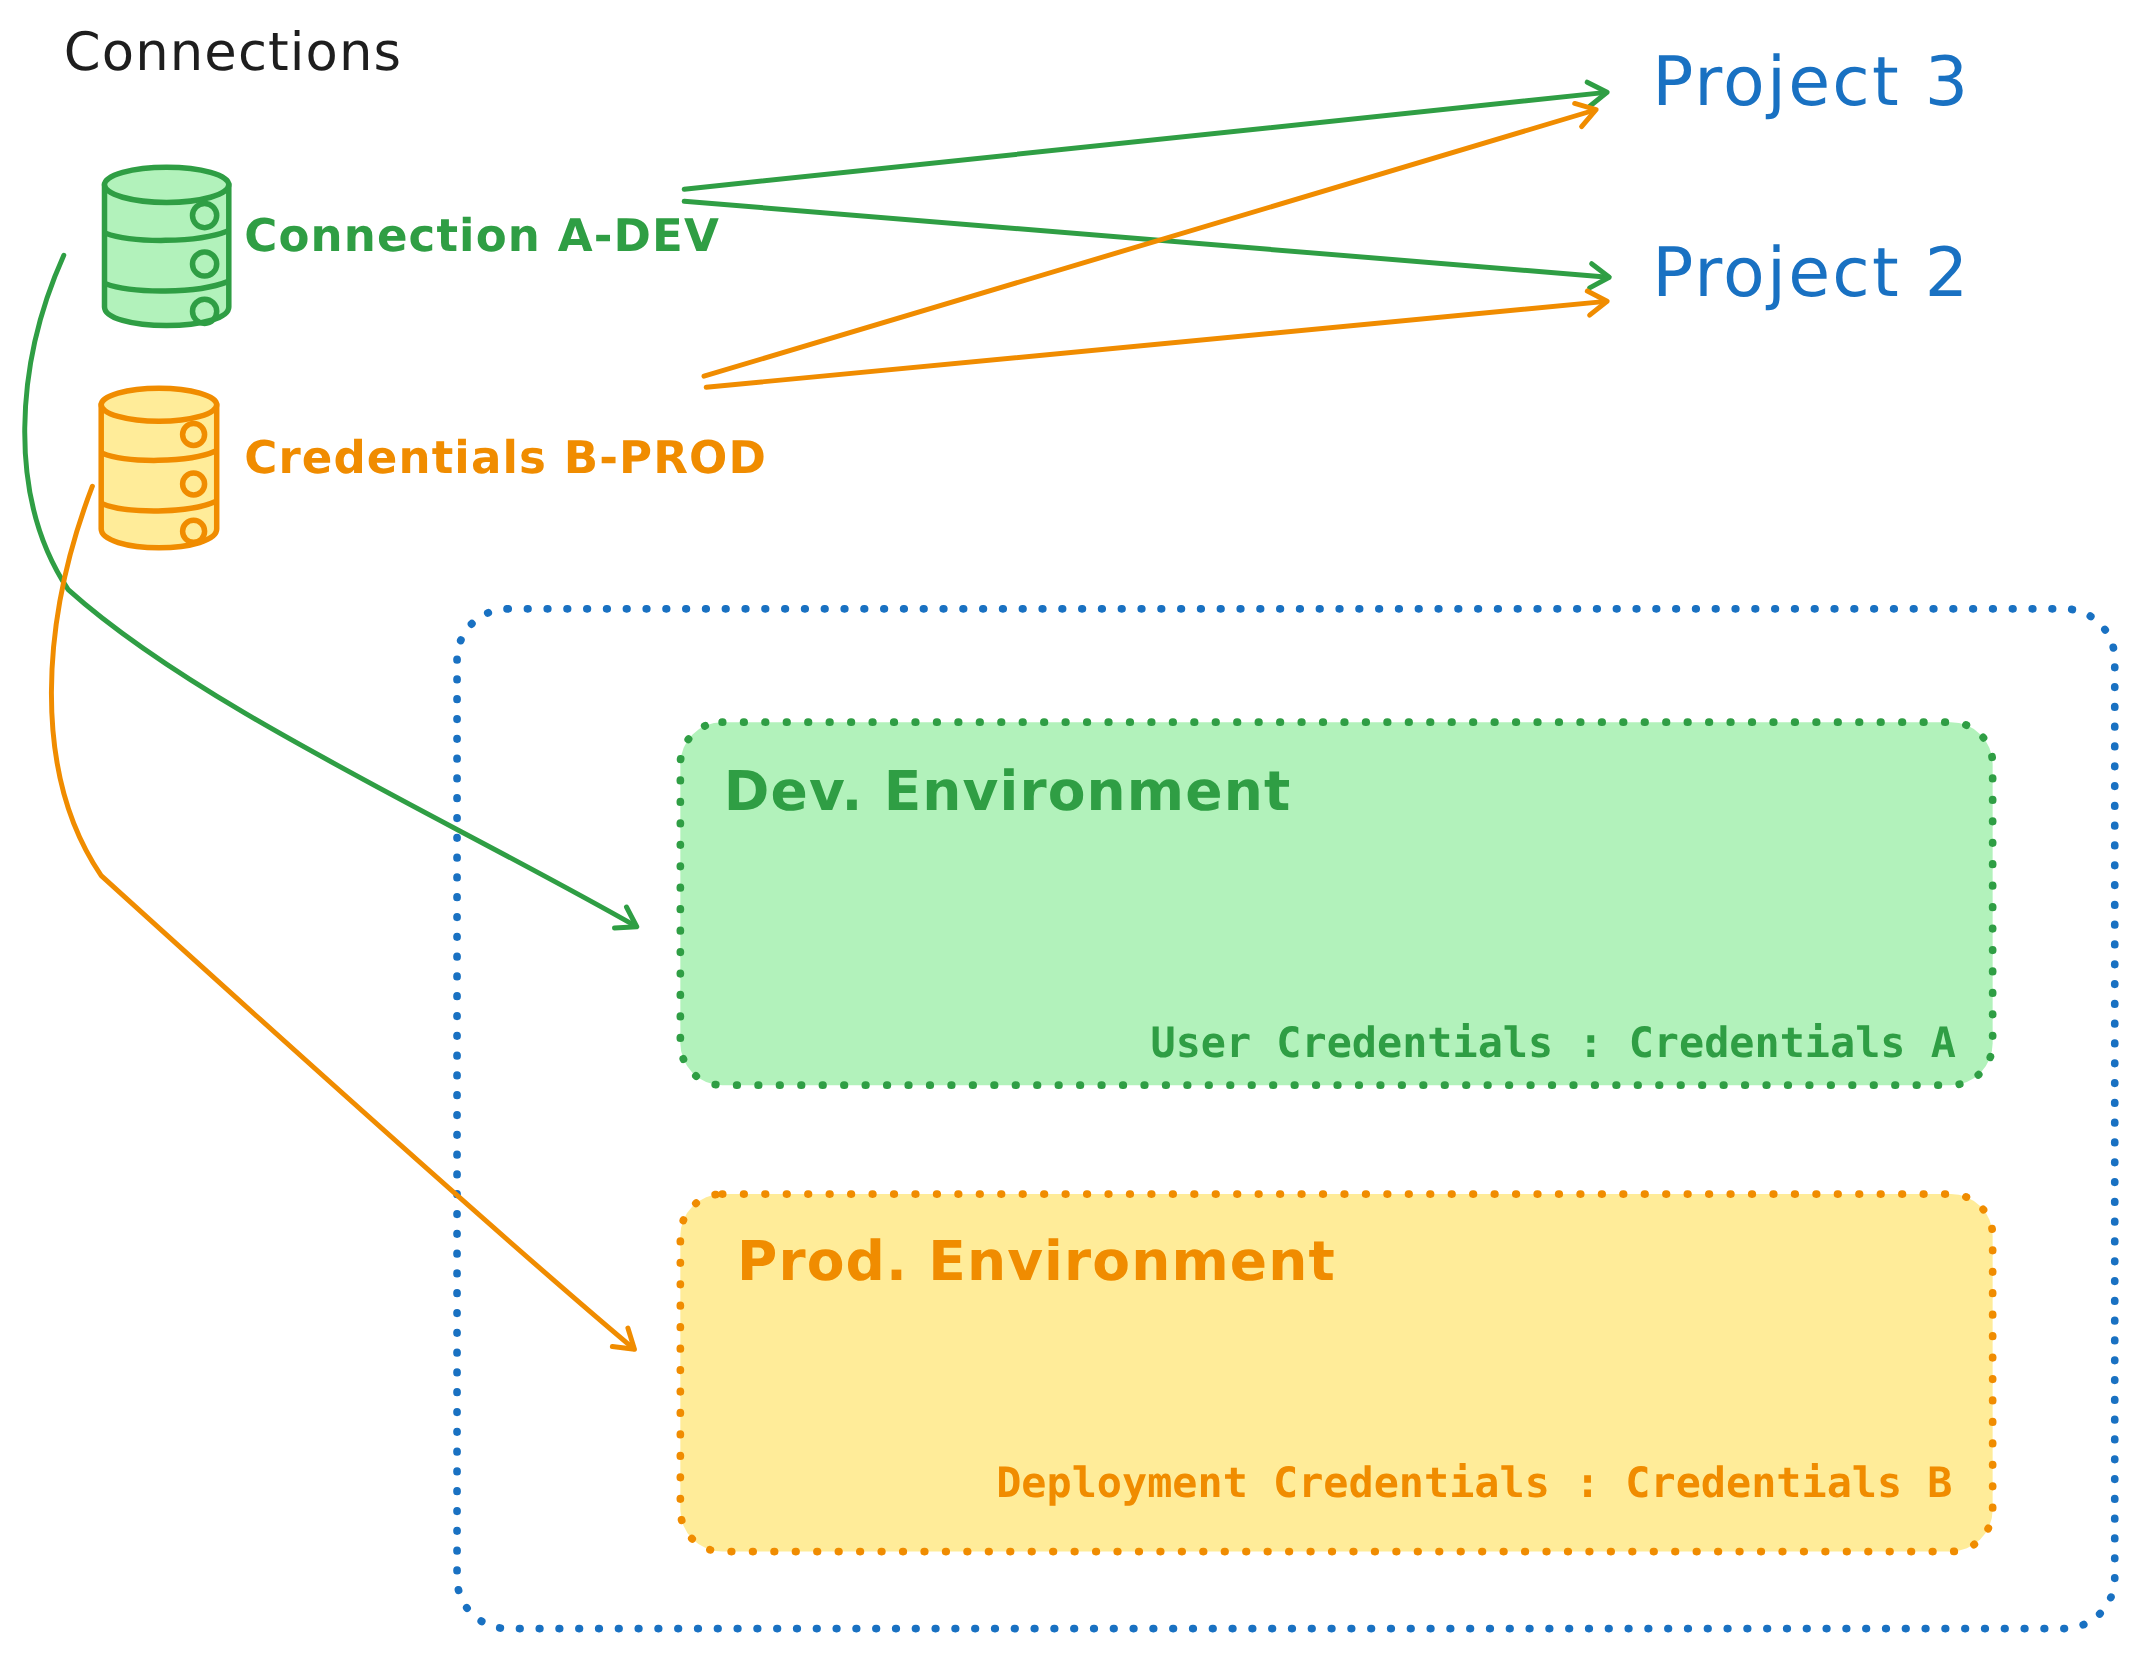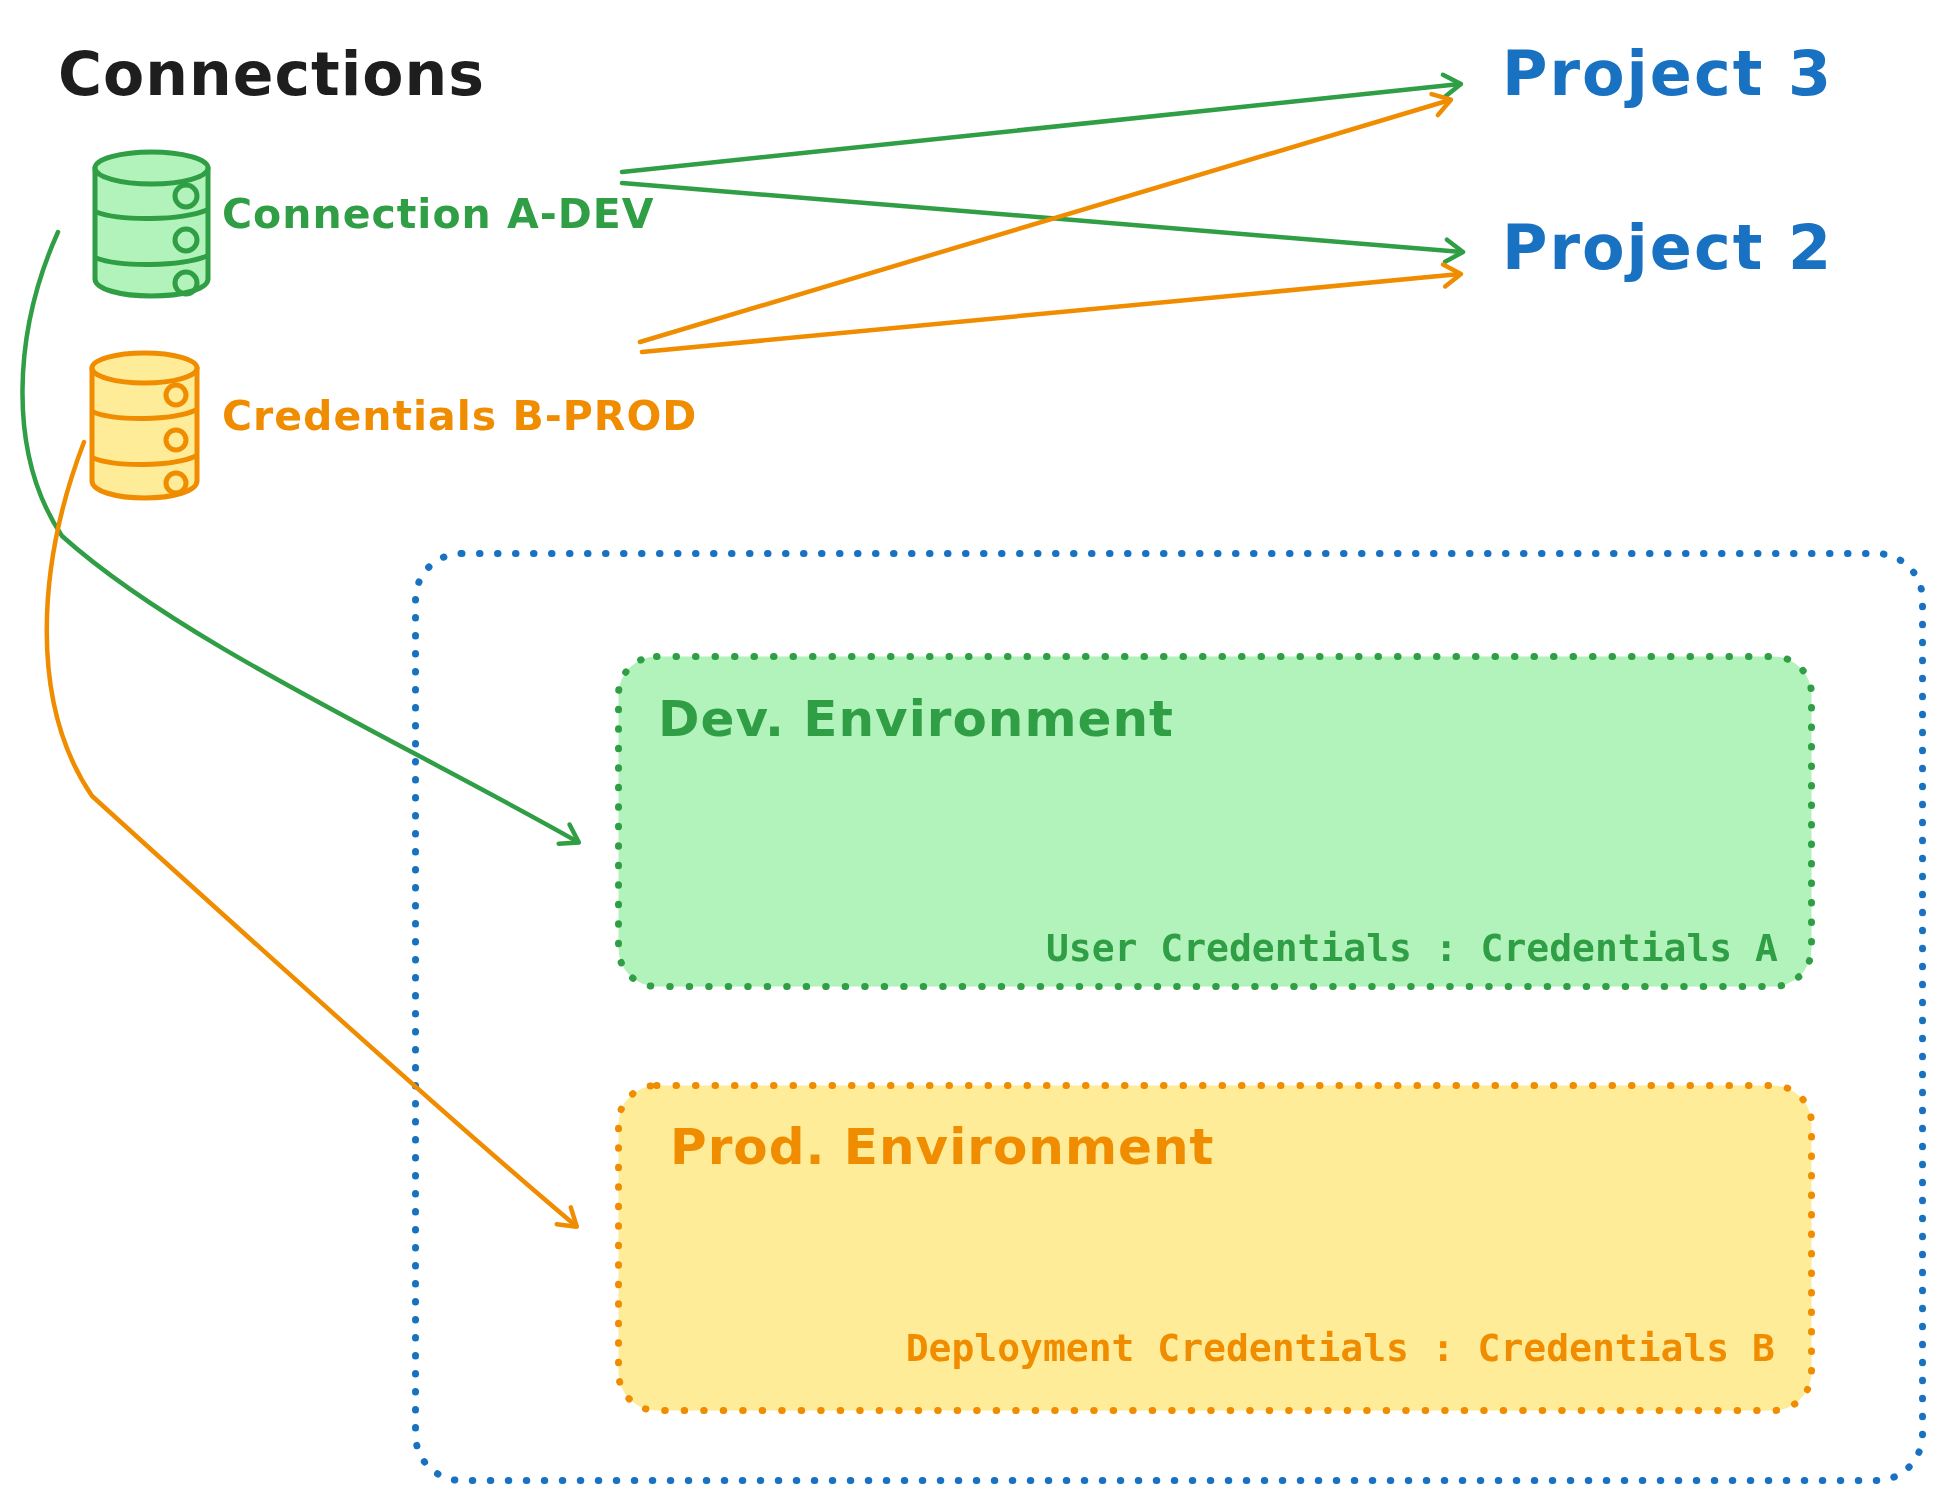--- a/index.html
+++ b/index.html
@@ -9,7 +9,7 @@
   }
   #diagram-svg{position:absolute;left:0;top:0;z-index:1;}
   .label{position:absolute;z-index:2;white-space:nowrap;line-height:1.1;}
-  .title{left:58px;top:22px;font-size:60px;font-weight:700;color:var(--c-ink,#1e1e1e);letter-spacing:1px;margin-top:19px;}
+  .title{left:58px;top:22px;font-size:48px;font-weight:400;color:var(--c-ink,#1e1e1e);letter-spacing:1px;}
   .conn-label{font-size:41px;font-weight:700;letter-spacing:1px;}
   .conn-a{left:222px;top:192px;color:var(--c-green,#2f9e44);}
   .conn-b{left:222px;top:394px;color:var(--c-orange,#f08c00);}

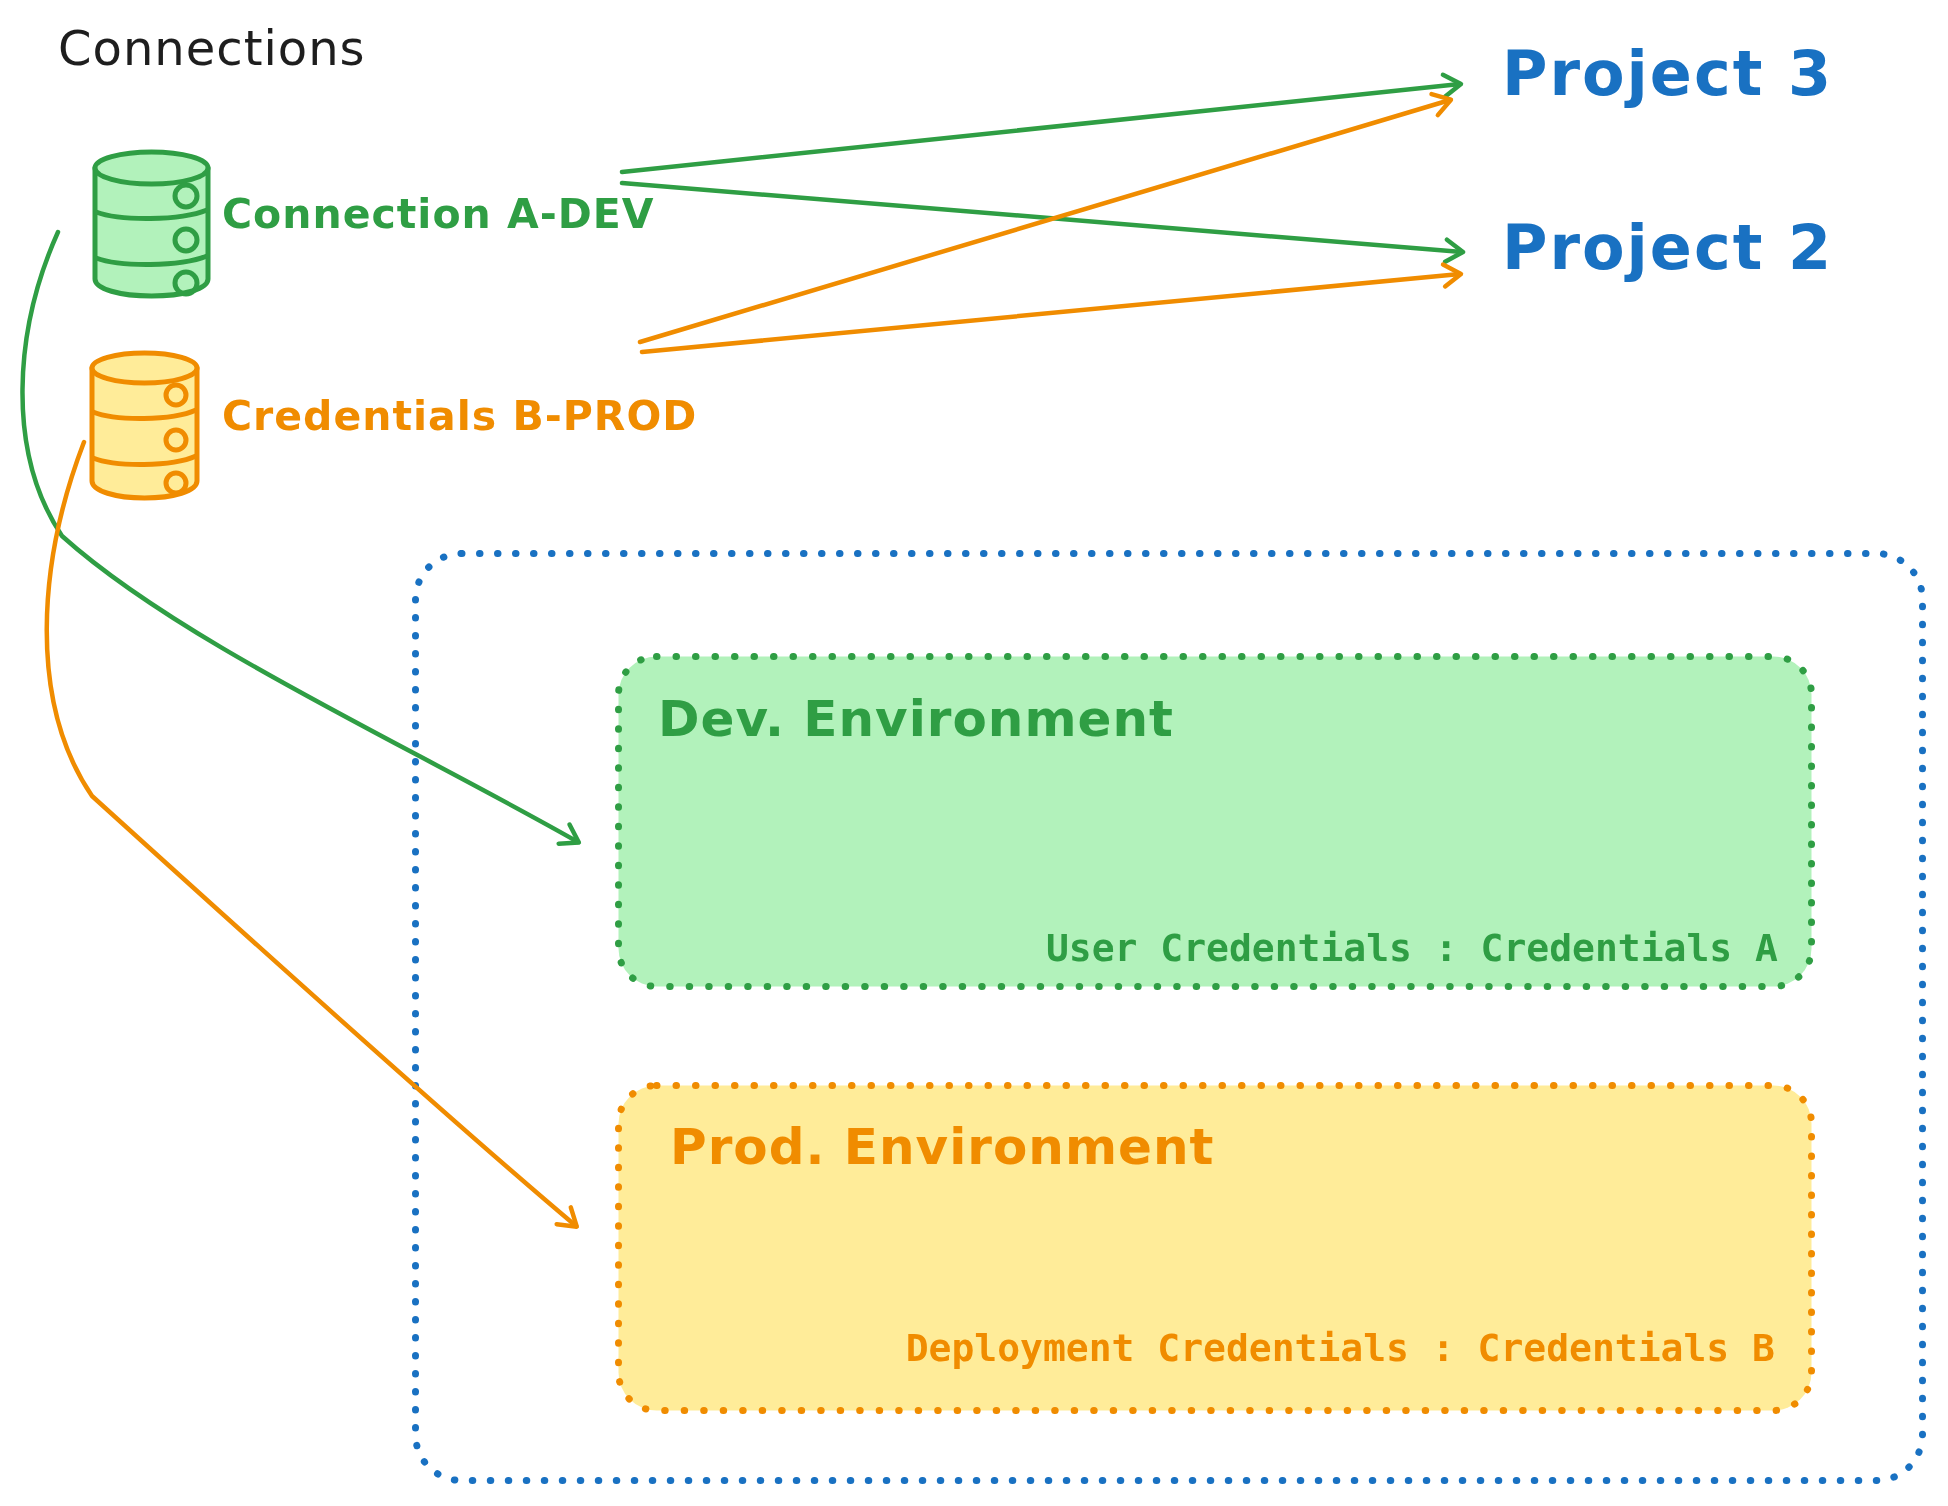--- a/index.html
+++ b/index.html
@@ -13,7 +13,7 @@
   .conn-label{font-size:41px;font-weight:700;letter-spacing:1px;}
   .conn-a{left:222px;top:192px;color:var(--c-green,#2f9e44);}
   .conn-b{left:222px;top:394px;color:var(--c-orange,#f08c00);}
-  .project-label{font-size:62px;font-weight:700;color:var(--c-blue,#1971c2);letter-spacing:2px;}
+  .project-label{font-size:62px;font-weight:400;color:var(--c-blue,#1971c2);letter-spacing:2px;}
   .p3{left:1502px;top:40px;}
   .p2{left:1502px;top:214px;}
   .p1{left:1516px;top:426px;}

